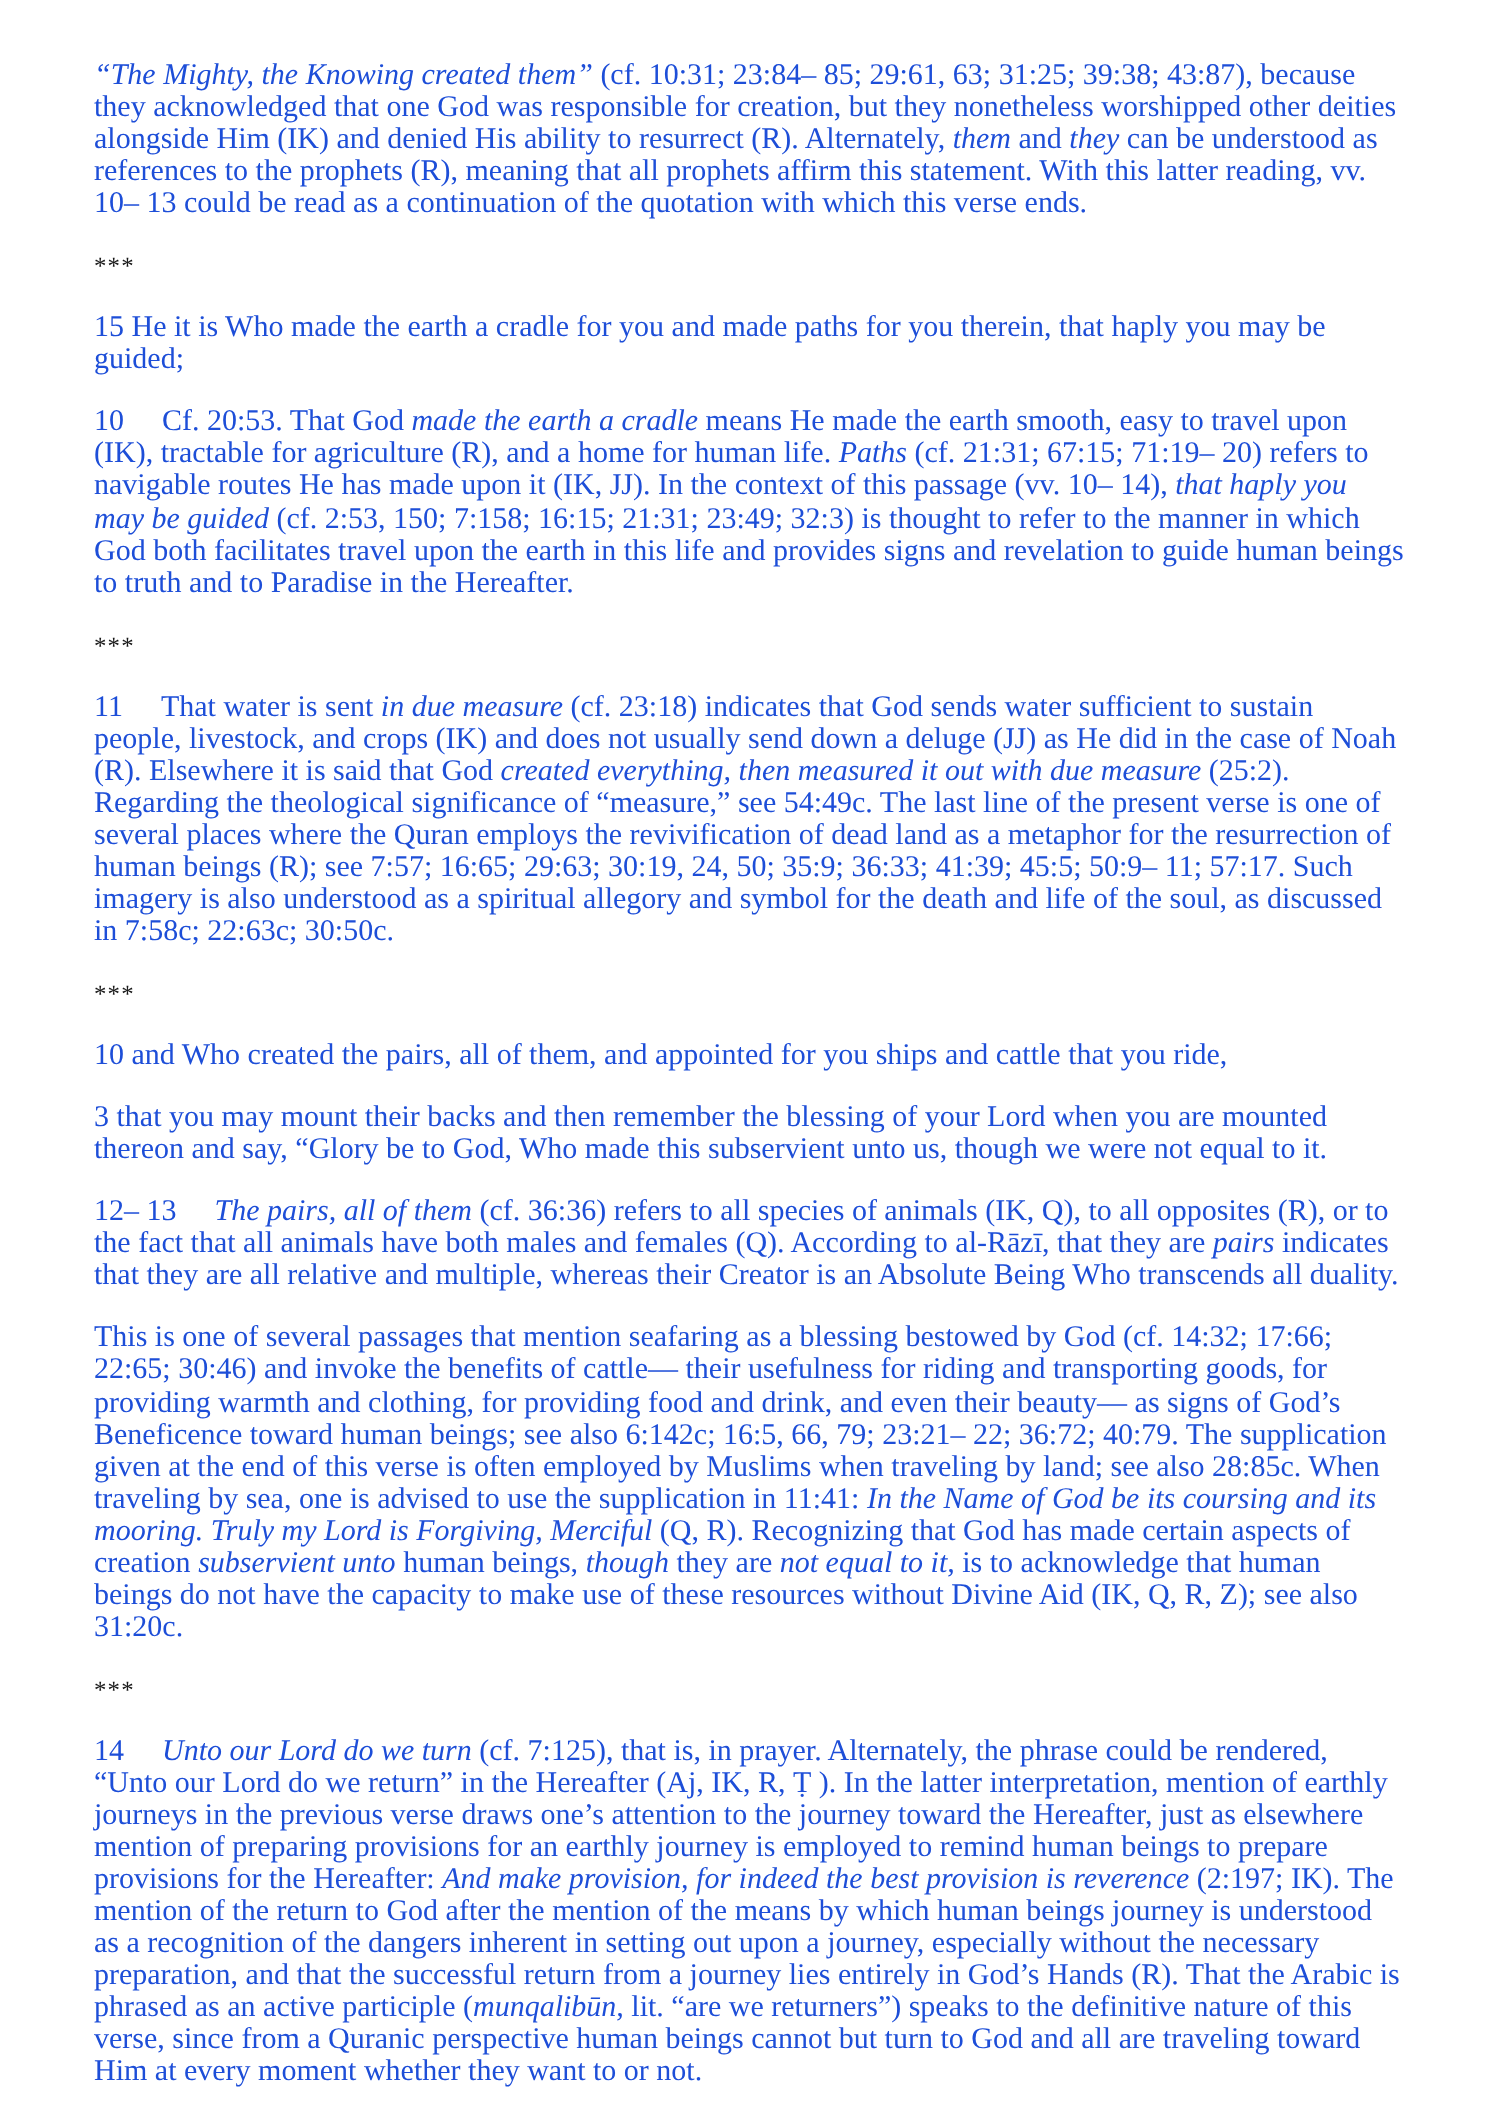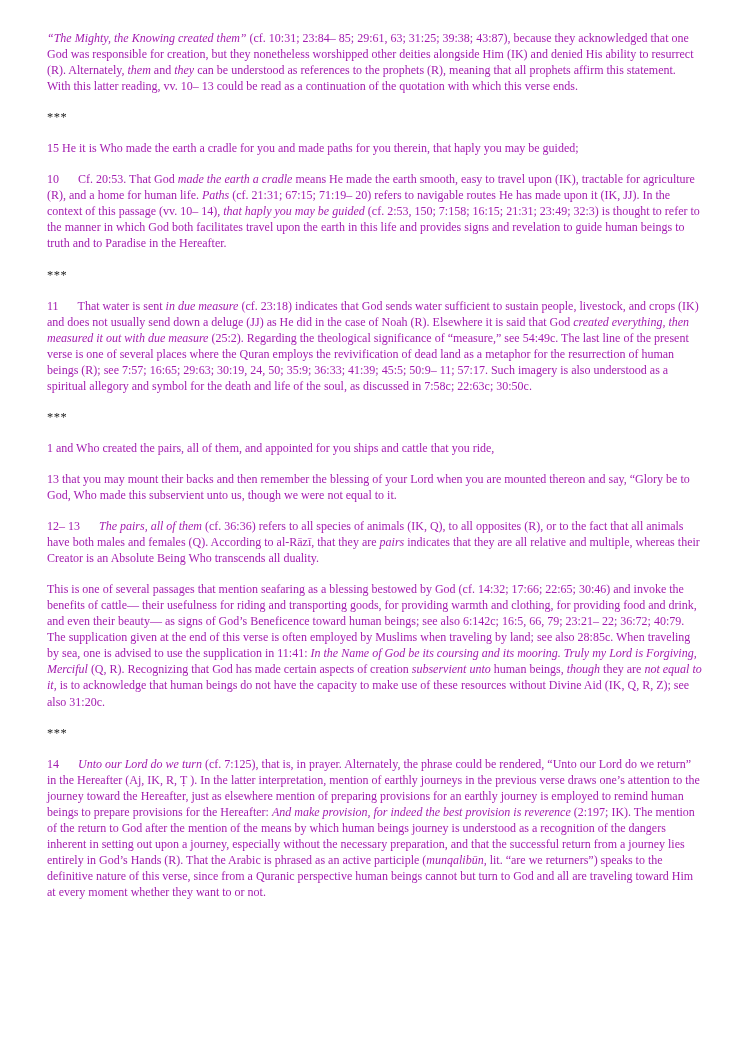--- a/index.html
+++ b/index.html
@@ -28,10 +28,10 @@
   }
   p {
     margin: 0 0 0 0;
-    font-size: 12px;
+    font-size: 15px;
     line-height: 16.05px;
     text-align: left;
-    color: #a21caf;
+    color: #1d4ed8;
     -webkit-font-smoothing: antialiased;
   }
   .para {

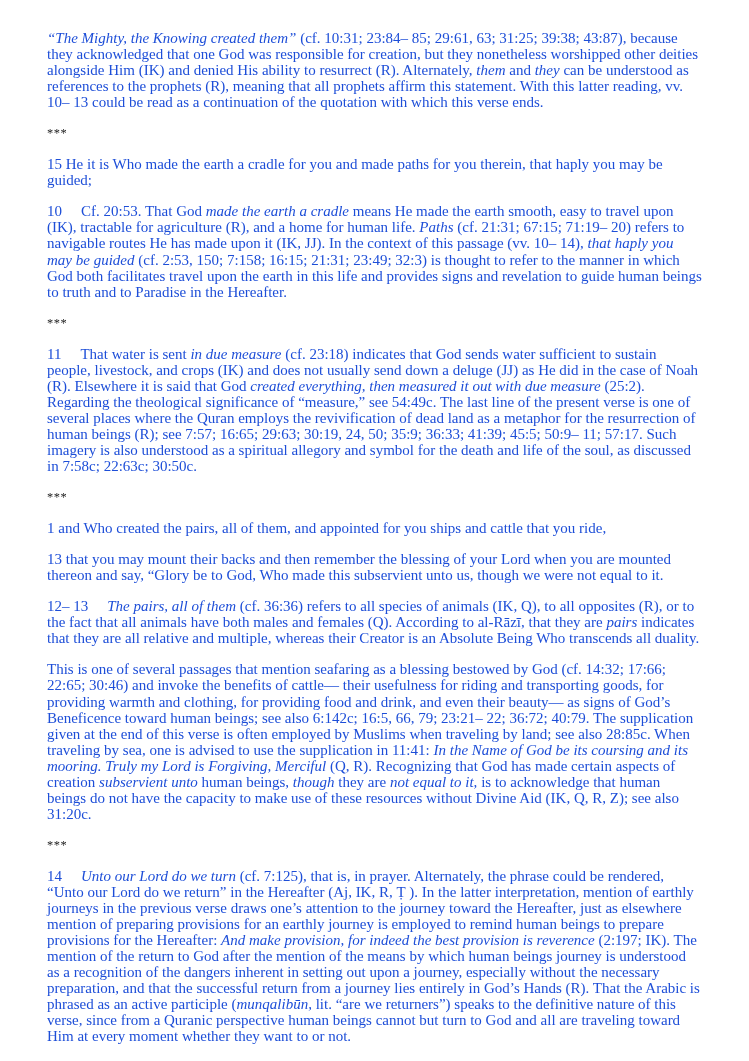--- a/index.html
+++ b/index.html
@@ -64,7 +64,7 @@
       <p class="sep">***</p>
       <p class="para"><span>11</span><span class="tab">&nbsp;</span><span>That water is sent </span><i>in due measure</i><span> (cf. 23:18) indicates that God sends water sufficient to sustain people, livestock, and crops (IK) and does not usually send down a deluge (JJ) as He did in the case of Noah (R). Elsewhere it is said that God </span><i>created everything, then measured it out with due measure</i><span> (25:2). Regarding the theological significance of “measure,” see 54:49c. The last line of the present verse is one of several places where the Quran employs the revivification of dead land as a metaphor for the resurrection of human beings (R); see 7:57; 16:65; 29:63; 30:19, 24, 50; 35:9; 36:33; 41:39; 45:5; 50:9– 11; 57:17. Such imagery is also understood as a spiritual allegory and symbol for the death and life of the soul, as discussed in 7:58c; 22:63c; 30:50c.</span></p>
       <p class="sep">***</p>
-      <p class="para"><span>1 and Who created the pairs, all of them, and appointed for you ships and cattle that you ride,</span></p>
+      <p class="para"><span>10 and Who created the pairs, all of them, and appointed for you ships and cattle that you ride,</span></p>
       <p class="para"><span>13 that you may mount their backs and then remember the blessing of your Lord when you are mounted thereon and say, “Glory be to God, Who made this subservient unto us, though we were not equal to it.</span></p>
       <p class="para"><span>12– 13</span><span class="tab">&nbsp;</span><i>The pairs, all of them</i><span> (cf. 36:36) refers to all species of animals (IK, Q), to all opposites (R), or to the fact that all animals have both males and females (Q). According to al-Rāzī, that they are </span><i>pairs</i><span> indicates that they are all relative and multiple, whereas their Creator is an Absolute Being Who transcends all duality.</span></p>
       <p class="para"><span>This is one of several passages that mention seafaring as a blessing bestowed by God (cf. 14:32; 17:66; 22:65; 30:46) and invoke the benefits of cattle— their usefulness for riding and transporting goods, for providing warmth and clothing, for providing food and drink, and even their beauty— as signs of God’s Beneficence toward human beings; see also 6:142c; 16:5, 66, 79; 23:21– 22; 36:72; 40:79. The supplication given at the end of this verse is often employed by Muslims when traveling by land; see also 28:85c. When traveling by sea, one is advised to use the supplication in 11:41: </span><i>In the Name of God be its coursing and its mooring. Truly my Lord is Forgiving, Merciful</i><span> (Q, R). Recognizing that God has made certain aspects of creation </span><i>subservient unto</i><span> human beings, </span><i>though</i><span> they are </span><i>not equal to it,</i><span> is to acknowledge that human beings do not have the capacity to make use of these resources without Divine Aid (IK, Q, R, Z); see also 31:20c.</span></p>

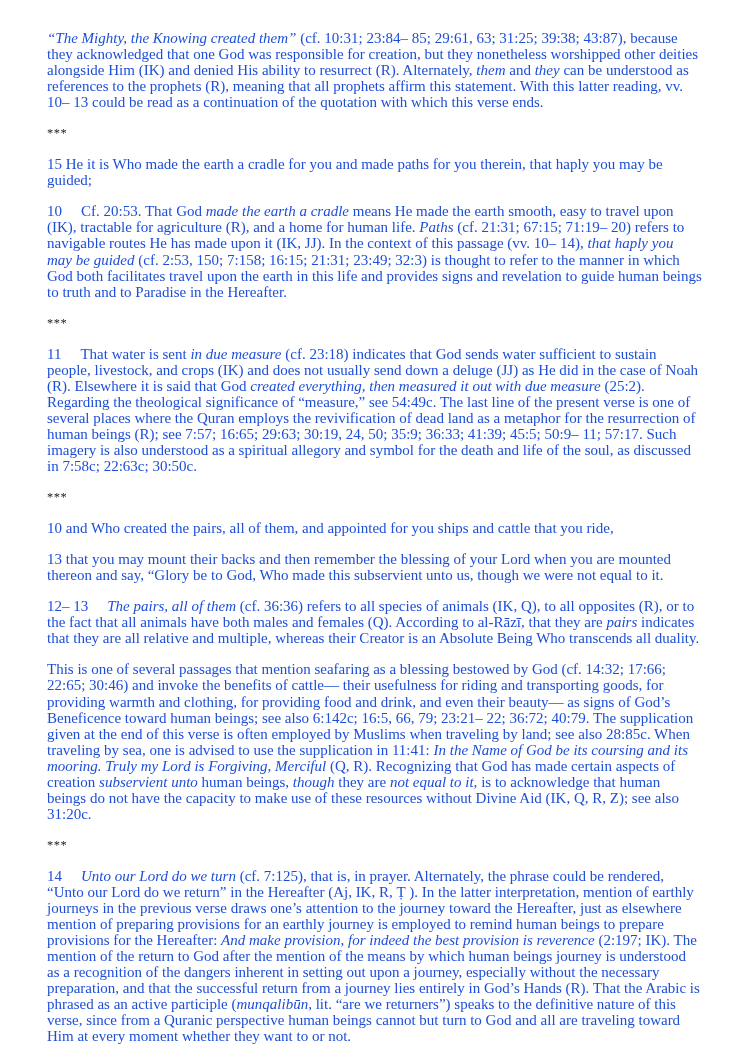--- a/index.html
+++ b/index.html
@@ -65,7 +65,7 @@
       <p class="para"><span>11</span><span class="tab">&nbsp;</span><span>That water is sent </span><i>in due measure</i><span> (cf. 23:18) indicates that God sends water sufficient to sustain people, livestock, and crops (IK) and does not usually send down a deluge (JJ) as He did in the case of Noah (R). Elsewhere it is said that God </span><i>created everything, then measured it out with due measure</i><span> (25:2). Regarding the theological significance of “measure,” see 54:49c. The last line of the present verse is one of several places where the Quran employs the revivification of dead land as a metaphor for the resurrection of human beings (R); see 7:57; 16:65; 29:63; 30:19, 24, 50; 35:9; 36:33; 41:39; 45:5; 50:9– 11; 57:17. Such imagery is also understood as a spiritual allegory and symbol for the death and life of the soul, as discussed in 7:58c; 22:63c; 30:50c.</span></p>
       <p class="sep">***</p>
       <p class="para"><span>10 and Who created the pairs, all of them, and appointed for you ships and cattle that you ride,</span></p>
-      <p class="para"><span>13 that you may mount their backs and then remember the blessing of your Lord when you are mounted thereon and say, “Glory be to God, Who made this subservient unto us, though we were not equal to it.</span></p>
+      <p class="para"><span>3 that you may mount their backs and then remember the blessing of your Lord when you are mounted thereon and say, “Glory be to God, Who made this subservient unto us, though we were not equal to it.</span></p>
       <p class="para"><span>12– 13</span><span class="tab">&nbsp;</span><i>The pairs, all of them</i><span> (cf. 36:36) refers to all species of animals (IK, Q), to all opposites (R), or to the fact that all animals have both males and females (Q). According to al-Rāzī, that they are </span><i>pairs</i><span> indicates that they are all relative and multiple, whereas their Creator is an Absolute Being Who transcends all duality.</span></p>
       <p class="para"><span>This is one of several passages that mention seafaring as a blessing bestowed by God (cf. 14:32; 17:66; 22:65; 30:46) and invoke the benefits of cattle— their usefulness for riding and transporting goods, for providing warmth and clothing, for providing food and drink, and even their beauty— as signs of God’s Beneficence toward human beings; see also 6:142c; 16:5, 66, 79; 23:21– 22; 36:72; 40:79. The supplication given at the end of this verse is often employed by Muslims when traveling by land; see also 28:85c. When traveling by sea, one is advised to use the supplication in 11:41: </span><i>In the Name of God be its coursing and its mooring. Truly my Lord is Forgiving, Merciful</i><span> (Q, R). Recognizing that God has made certain aspects of creation </span><i>subservient unto</i><span> human beings, </span><i>though</i><span> they are </span><i>not equal to it,</i><span> is to acknowledge that human beings do not have the capacity to make use of these resources without Divine Aid (IK, Q, R, Z); see also 31:20c.</span></p>
       <p class="sep">***</p>

